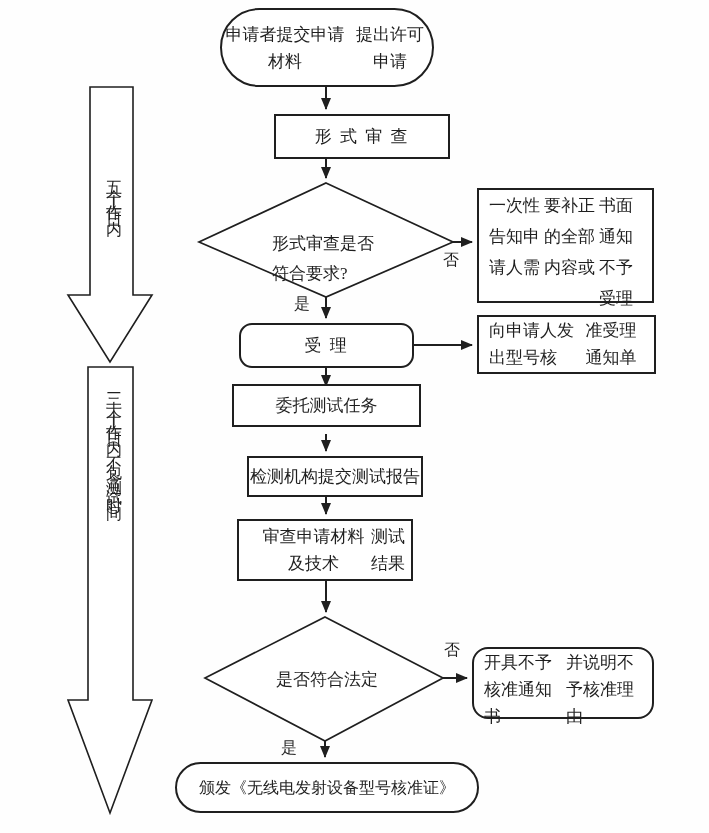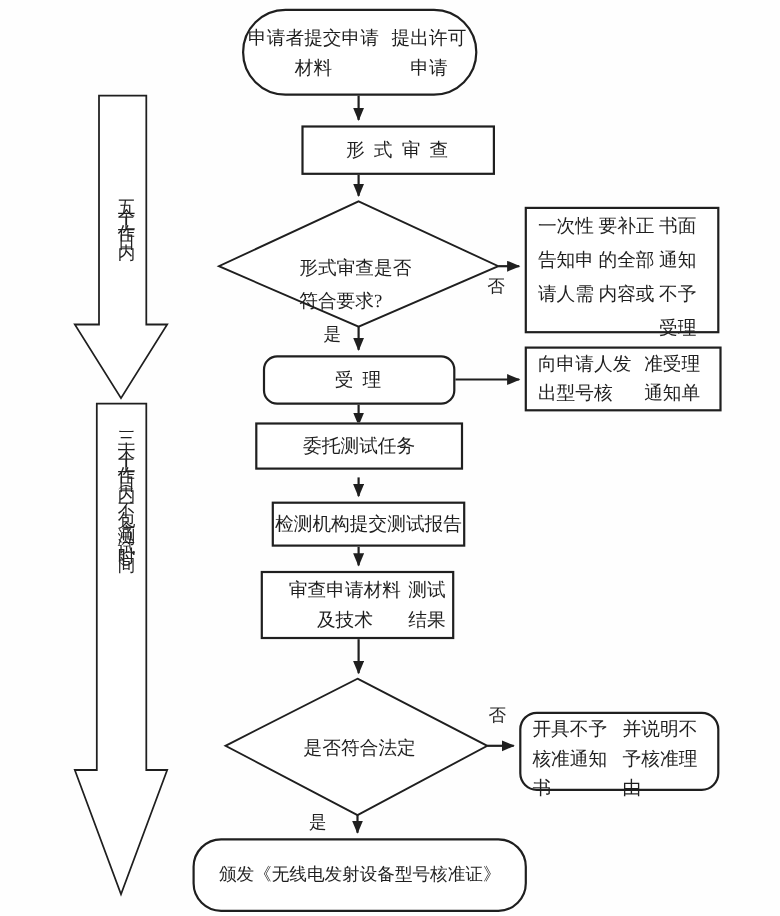--- a/index.html
+++ b/index.html
@@ -115,7 +115,7 @@
     <div>并说明不予核准理由</div>
   </div>
 
-  <div class="node stadium" style="left:175px;top:762px;width:304px;height:67px;border-radius:26px;font-size:16px;">
+  <div class="node stadium" style="left:175px;top:762px;width:304px;height:51px;border-radius:26px;font-size:16px;">
     <div>颁发《无线电发射设备型号核准证》</div>
   </div>
 

